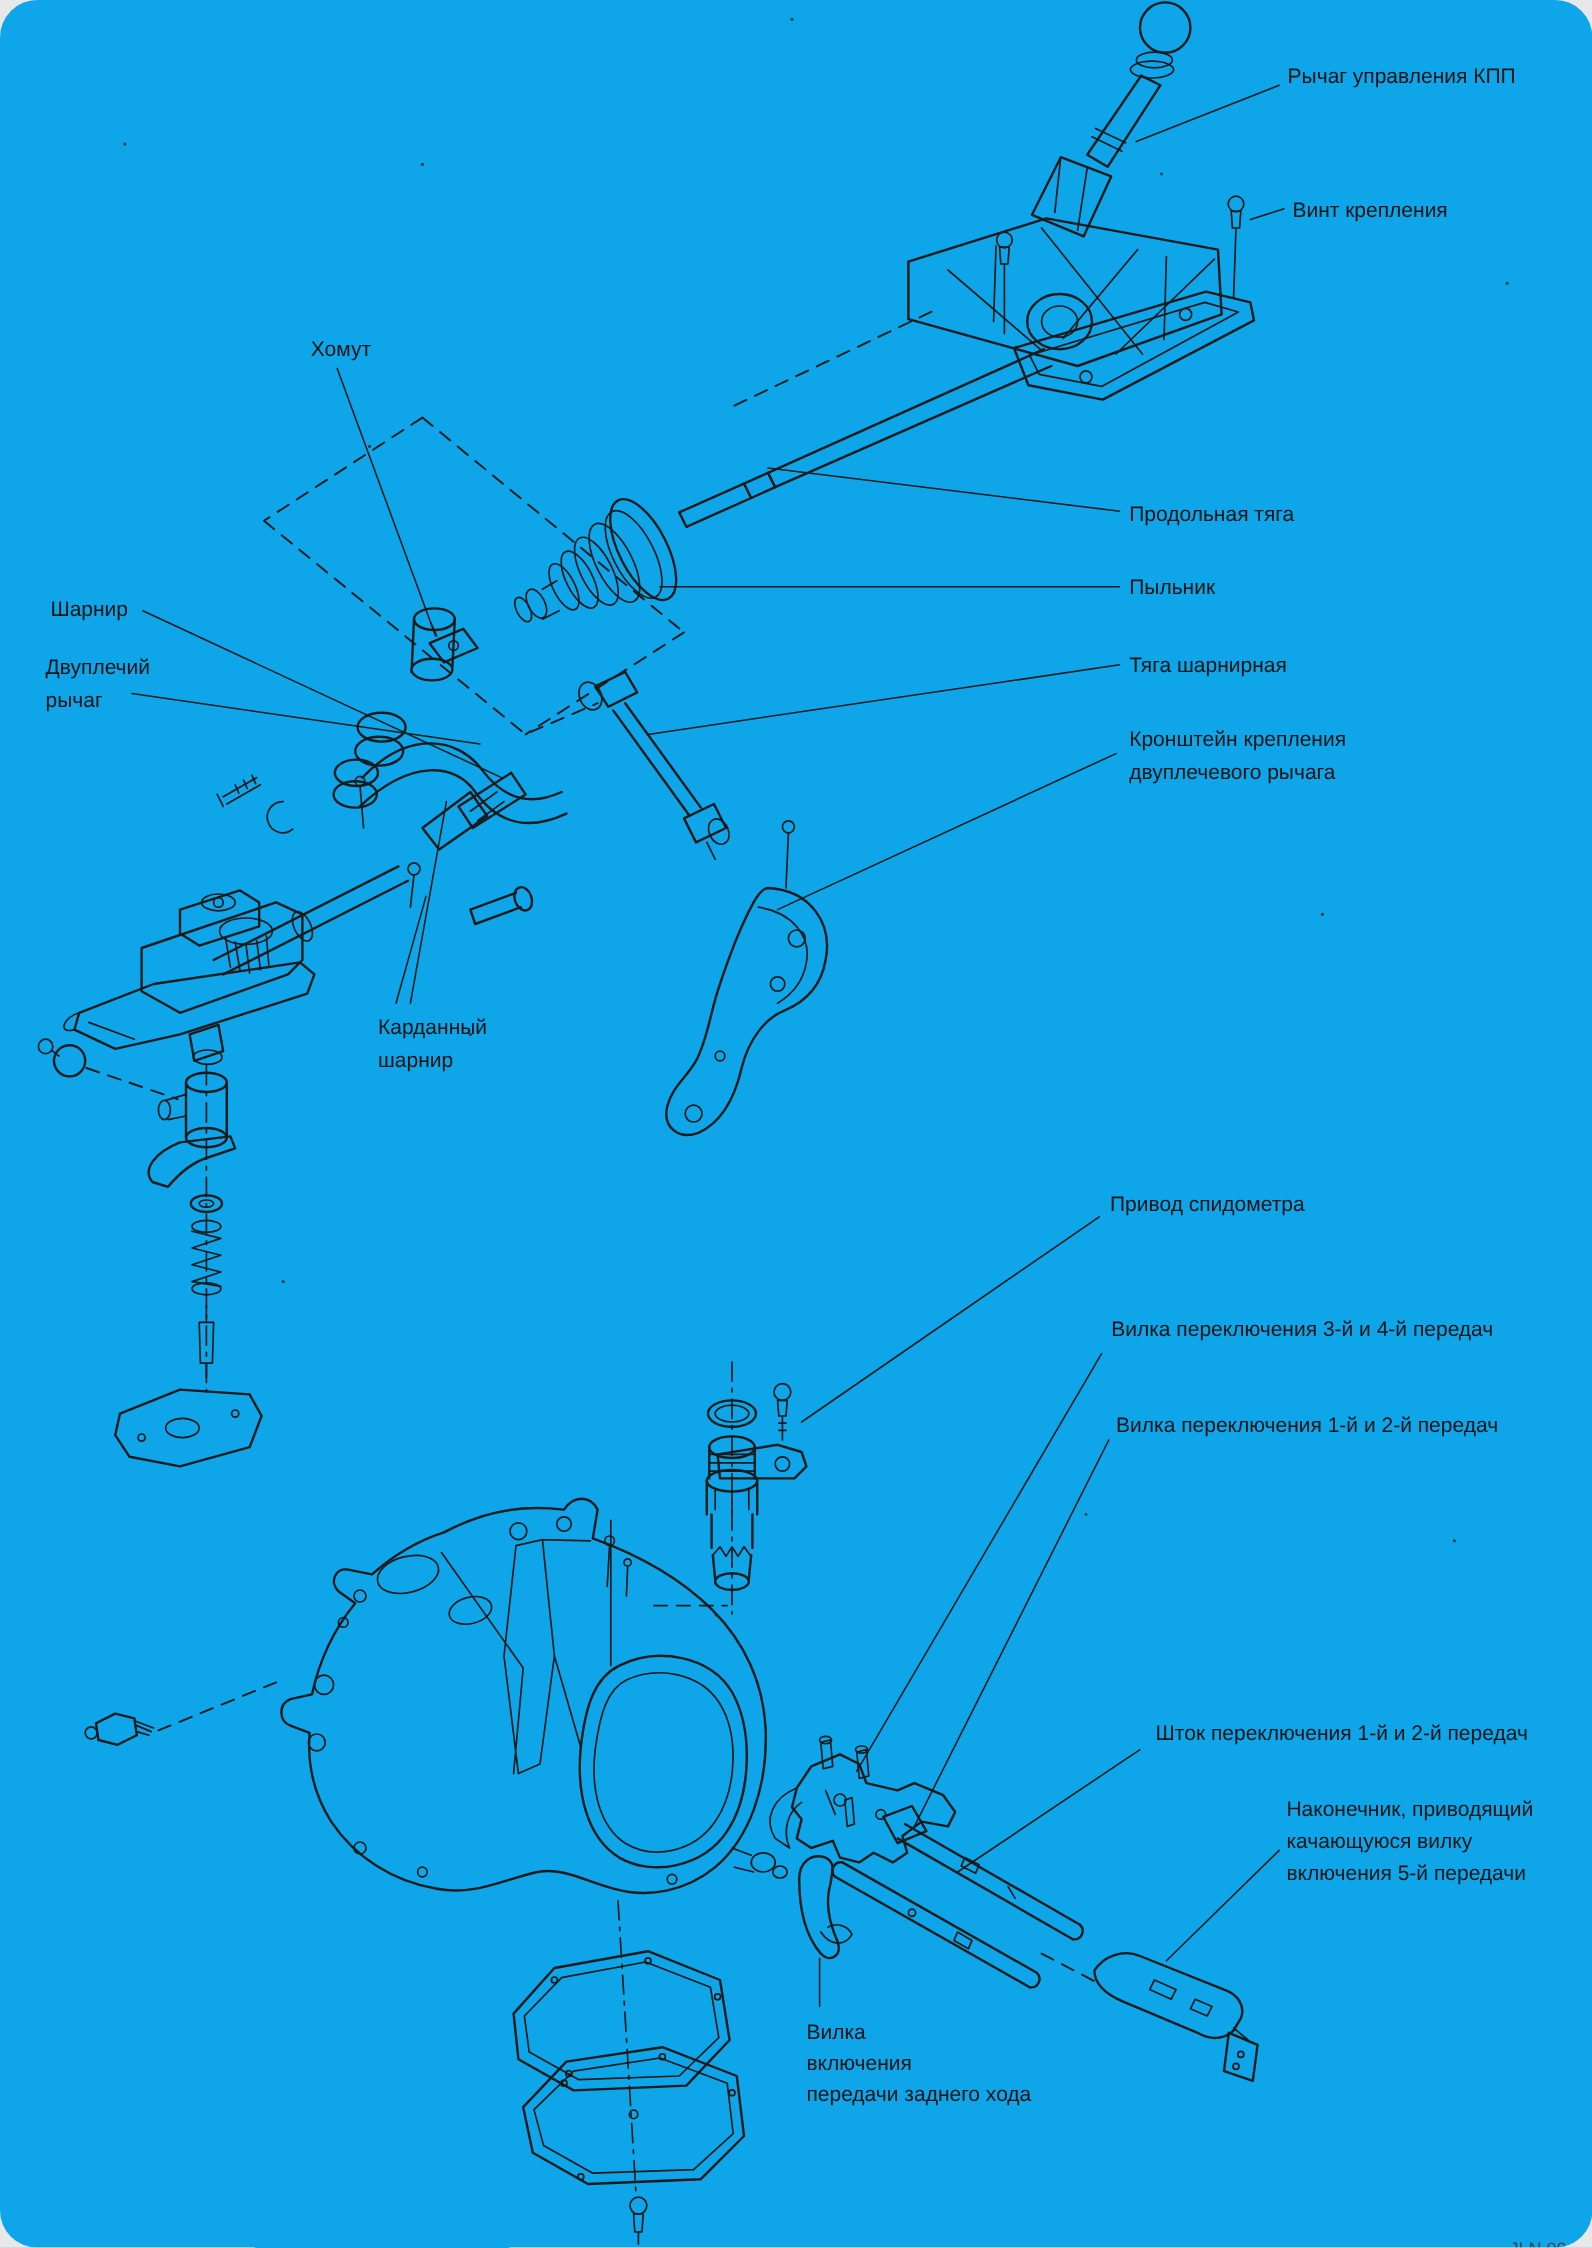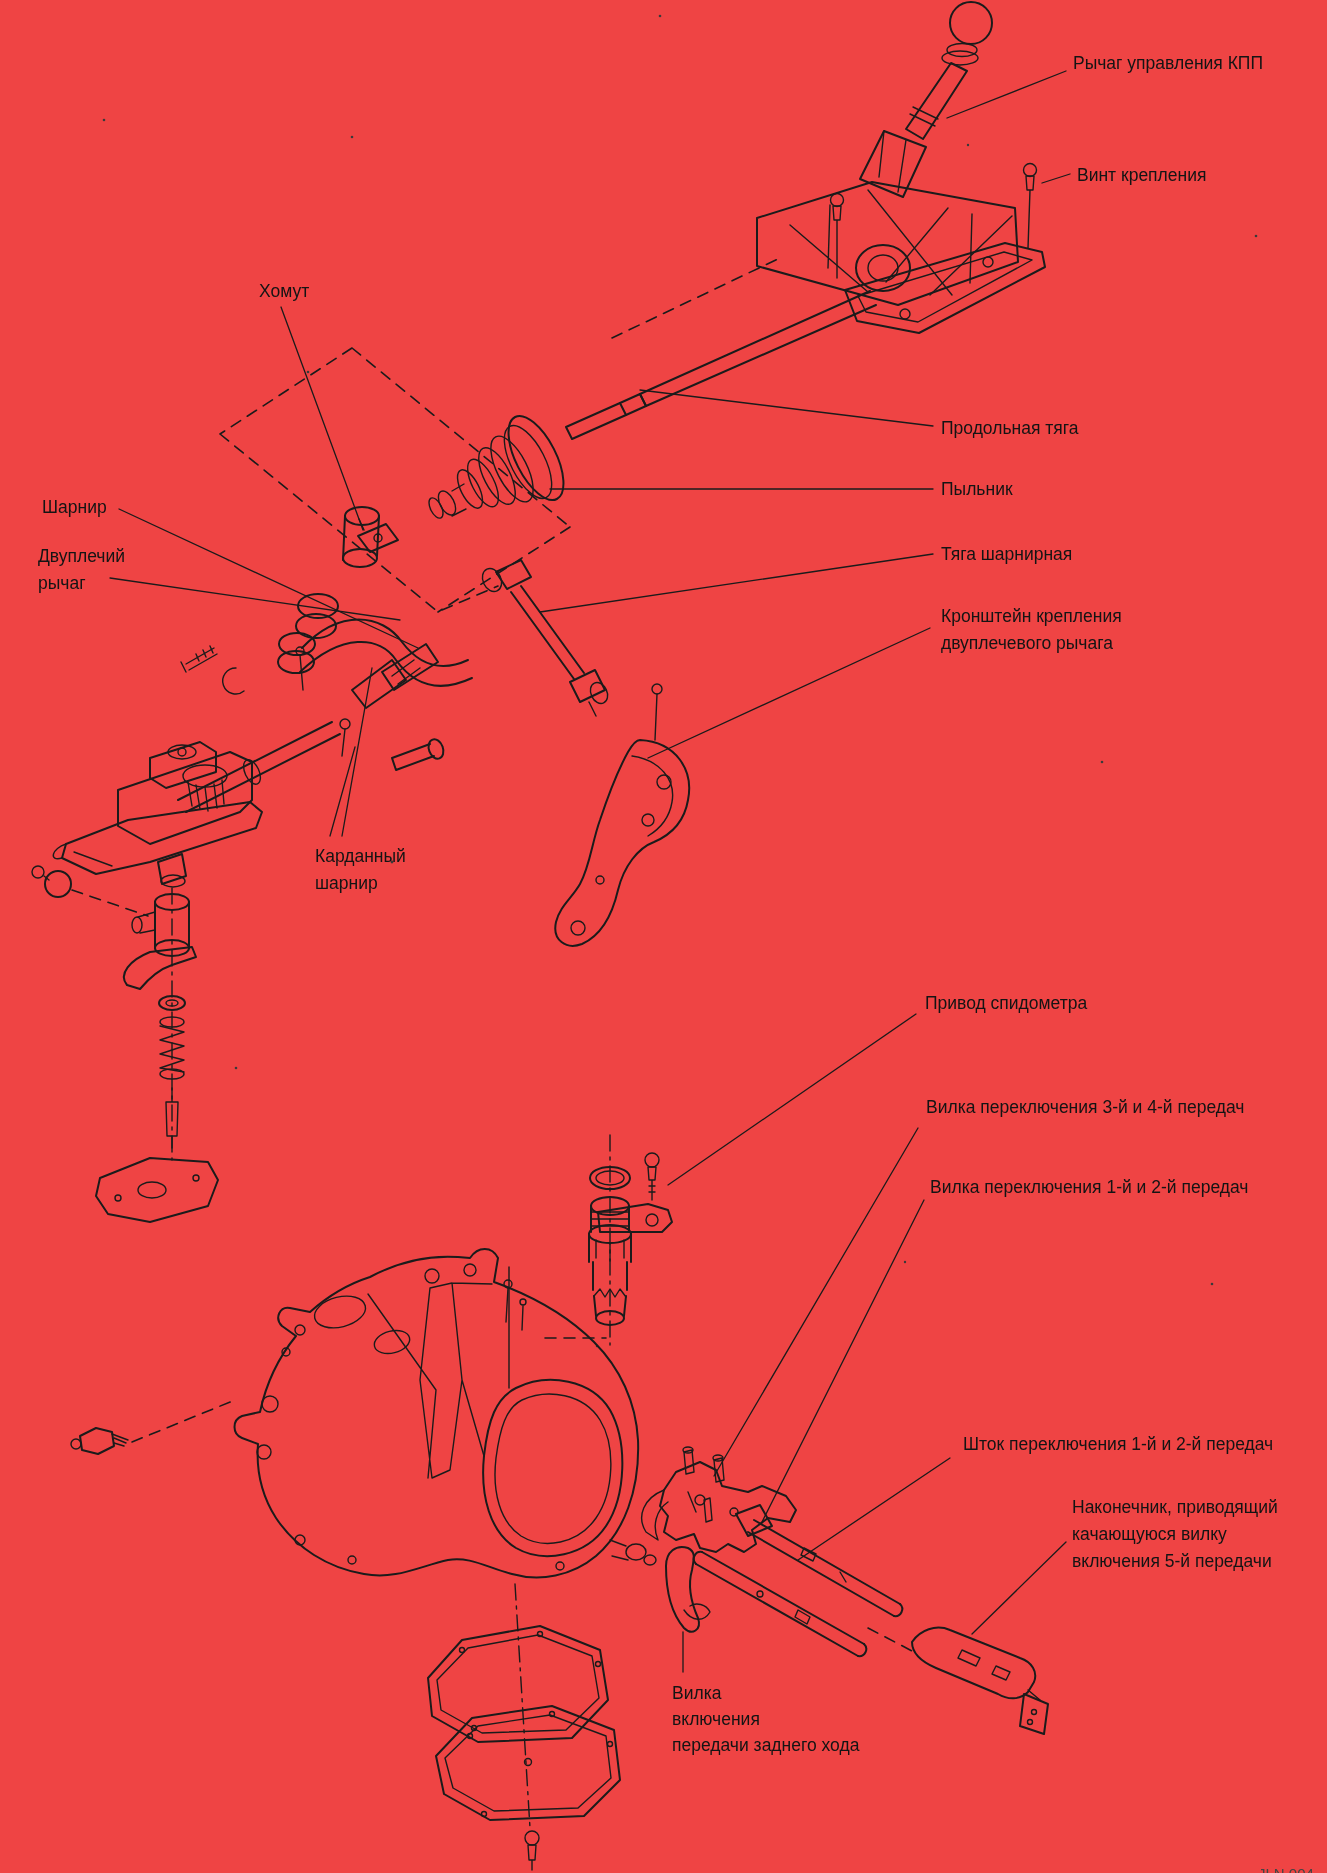--- a/index.html
+++ b/index.html
@@ -5,8 +5,9 @@
   html,body{margin:0;padding:0;background:#e8e8e8;}
   .page{
     position:relative;width:1327px;height:1873px;margin:0 auto;
-    background:#ef4444;overflow:hidden;
+    background:#0ea5e9;overflow:hidden;
     font-family:"Liberation Sans", sans-serif;
+    border-radius:31px;
   }
   svg{position:absolute;left:0;top:0;}
   .ln{fill:none;stroke:#1b1b1b;stroke-width:2;stroke-linecap:round;stroke-linejoin:round;}

